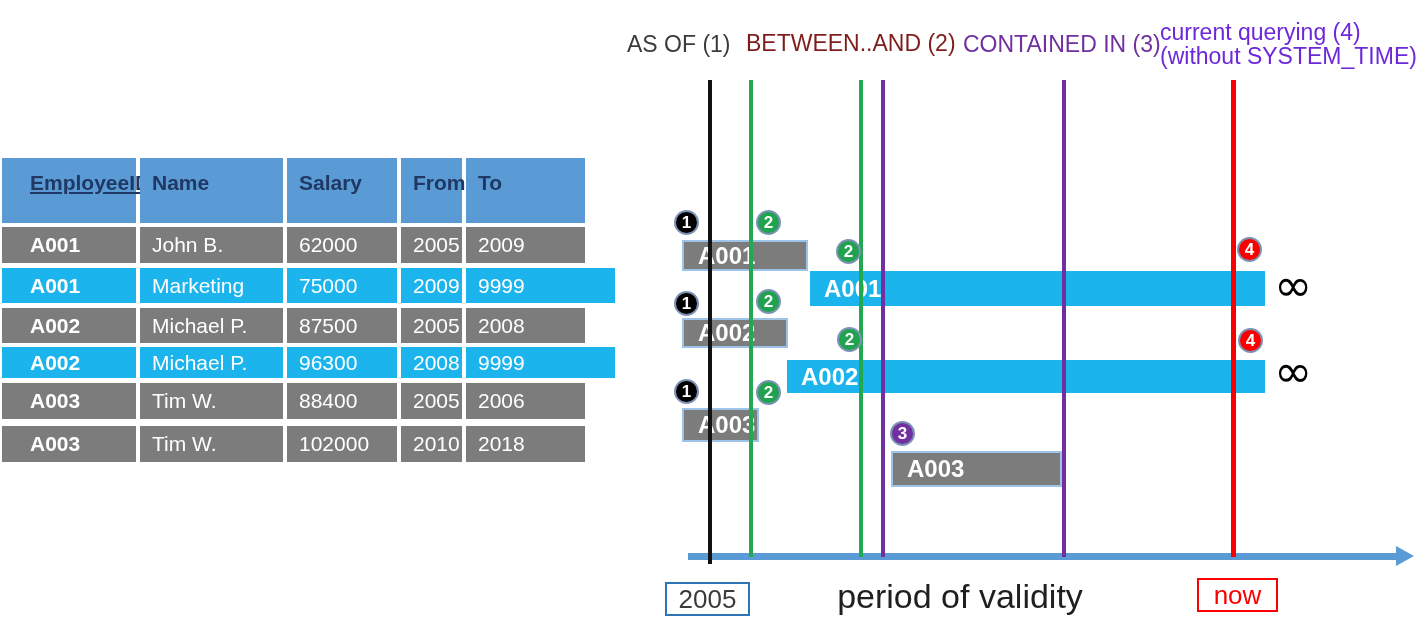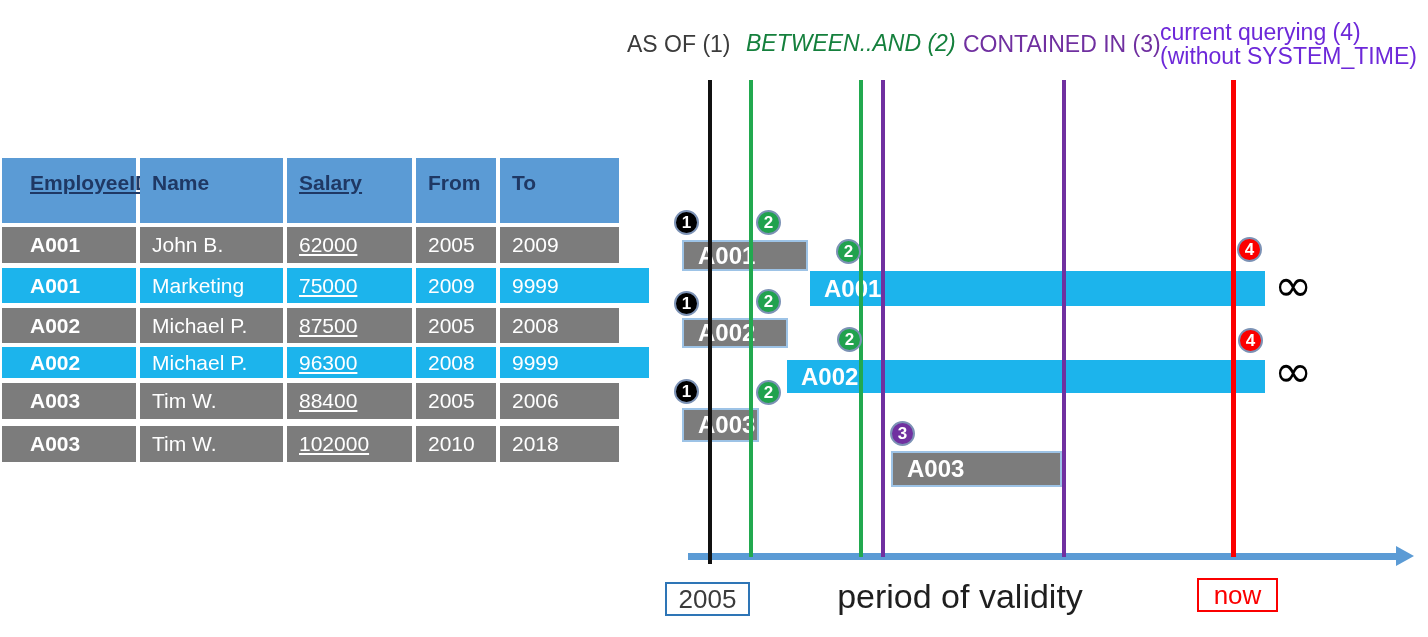--- a/index.html
+++ b/index.html
@@ -143,7 +143,7 @@
   </div>
 
   <div class="legend-label" style="left:627px; top:31px; color:#3b3b3b;">AS OF (1)</div>
-  <div class="legend-label" style="left:746px; top:30px; color:#15803d;font-style:italic;">BETWEEN..AND (2)</div>
+  <div class="legend-label" style="left:746px; top:30px; color:#7f1d1d;">BETWEEN..AND (2)</div>
   <div class="legend-label" style="left:963px; top:31px; color:#7030A0;">CONTAINED IN (3)</div>
   <div class="legend-label" style="left:1160px; top:20px; color:#6d28d9; line-height:24px;">
     <div>current querying (4)</div>

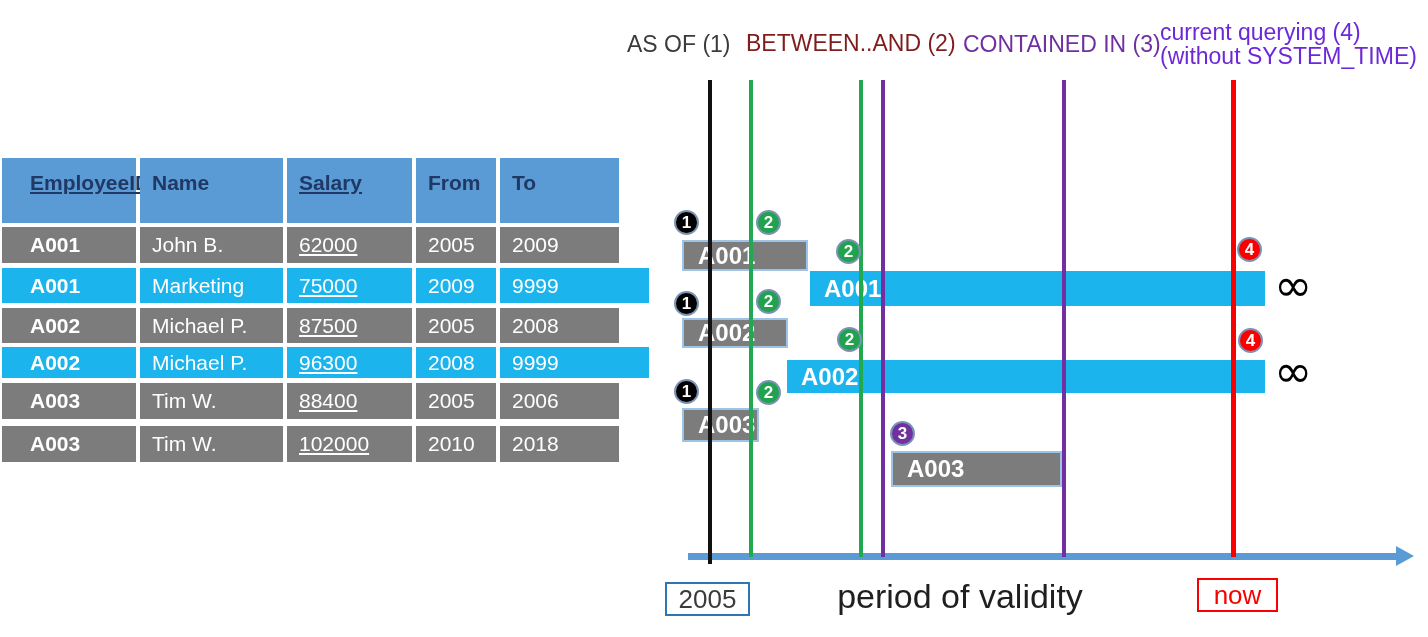--- a/index.html
+++ b/index.html
@@ -13,7 +13,7 @@
             font-size:21px; color:#ffffff; background:#7C7C7C; }
   .t-cell.c1 { width:134px; padding-left:28px; font-weight:bold; }
   .t-cell.c2 { width:143px; }
-  .t-cell.c3 { width:125px;text-decoration:underline; }
+  .t-cell.c3 { width:110px; }
   .t-cell.c4 { width:80px;text-align:right; }
   .t-cell.c5 { width:119px; margin-right:12px; }
   .t-head .t-cell { background:#5B9BD5; color:#1F3864; font-weight:bold;

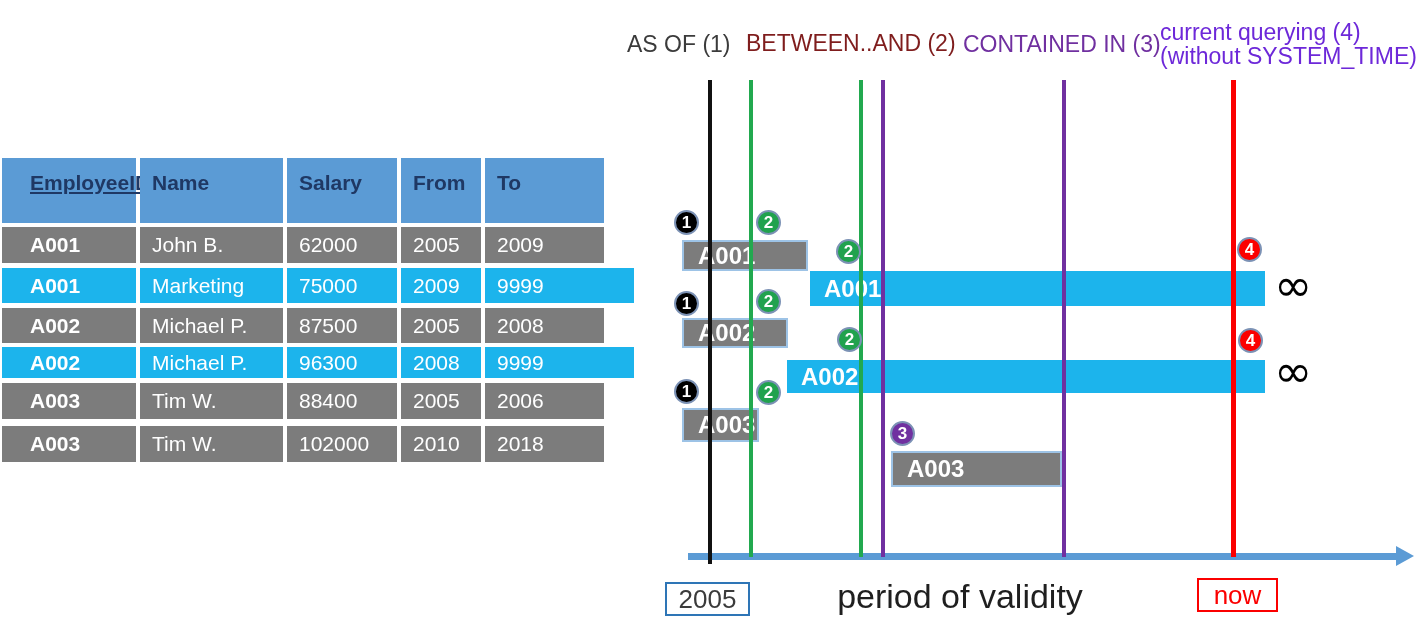--- a/index.html
+++ b/index.html
@@ -14,7 +14,7 @@
   .t-cell.c1 { width:134px; padding-left:28px; font-weight:bold; }
   .t-cell.c2 { width:143px; }
   .t-cell.c3 { width:110px; }
-  .t-cell.c4 { width:80px;text-align:right; }
+  .t-cell.c4 { width:61px;text-align:right; }
   .t-cell.c5 { width:119px; margin-right:12px; }
   .t-head .t-cell { background:#5B9BD5; color:#1F3864; font-weight:bold;
                     align-items:flex-start; padding-top:13px; height:65px; }

